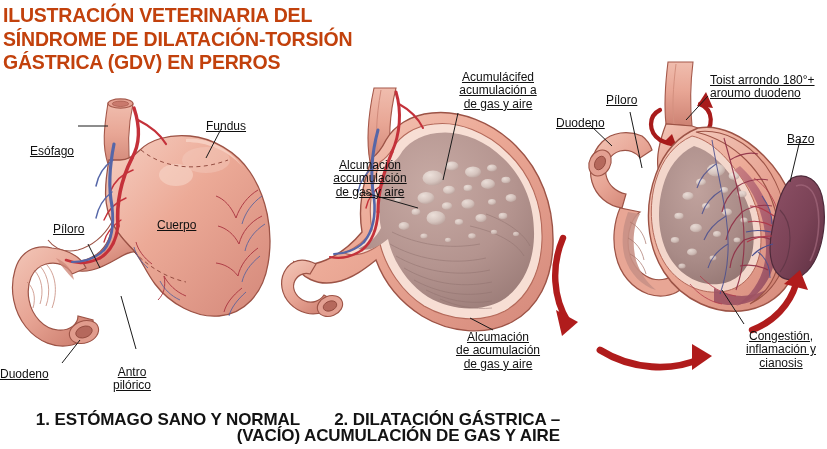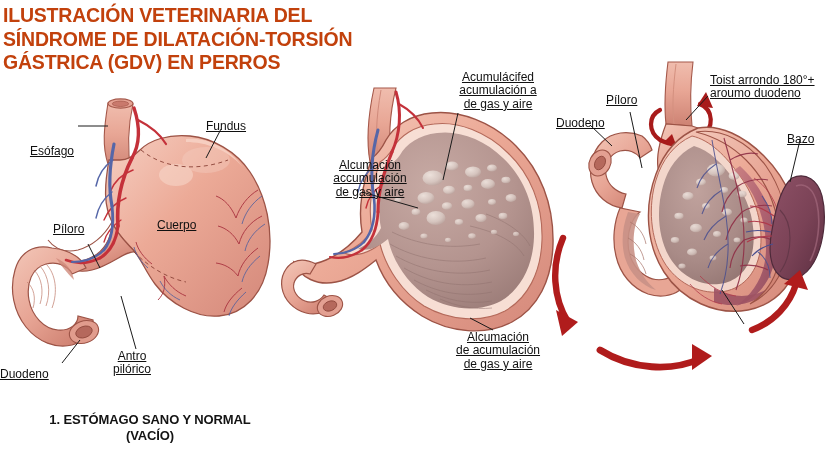--- a/index.html
+++ b/index.html
@@ -506,6 +506,9 @@
   <div class="lbl" style="left:606px;top:94px;width:58px;">Píloro</div>
   <div class="lbl" style="left:556px;top:117px;width:72px;">Duodeno</div>
   <div class="lbl" style="left:787px;top:133px;width:44px;">Bazo</div>
+  <div class="lbl ctr" style="left:735px;top:330px;width:92px;">Congestión,
+inflamación y
+cianosis</div>
 
   <div class="caption cap1">1. ESTÓMAGO SANO Y NORMAL
 (VACÍO)</div>

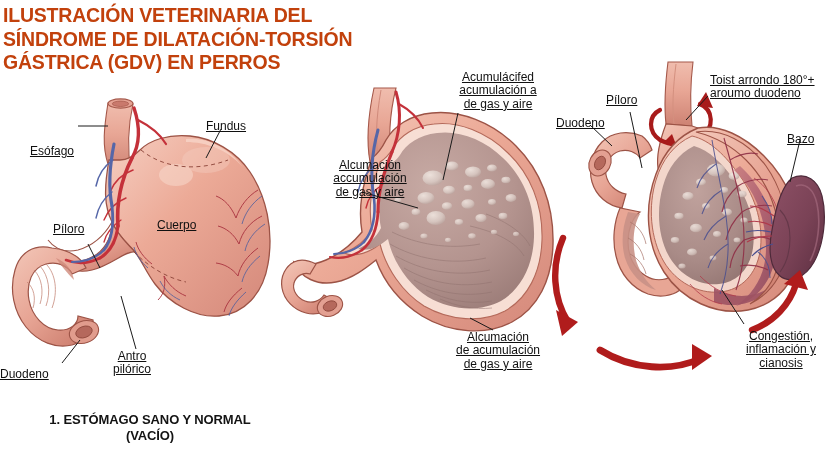--- a/index.html
+++ b/index.html
@@ -488,7 +488,7 @@
   <div class="lbl" style="left:53px;top:223px;width:60px;">Píloro</div>
   <div class="lbl" style="left:157px;top:219px;width:62px;">Cuerpo</div>
   <div class="lbl" style="left:0px;top:368px;width:74px;">Duodeno</div>
-  <div class="lbl ctr" style="left:96px;top:350px;width:72px;">Antro
+  <div class="lbl ctr" style="left:96px;top:366px;width:72px;">Antro
 pilórico</div>
 
   <div class="lbl ctr" style="left:442px;top:71px;width:112px;">Acumulácifed

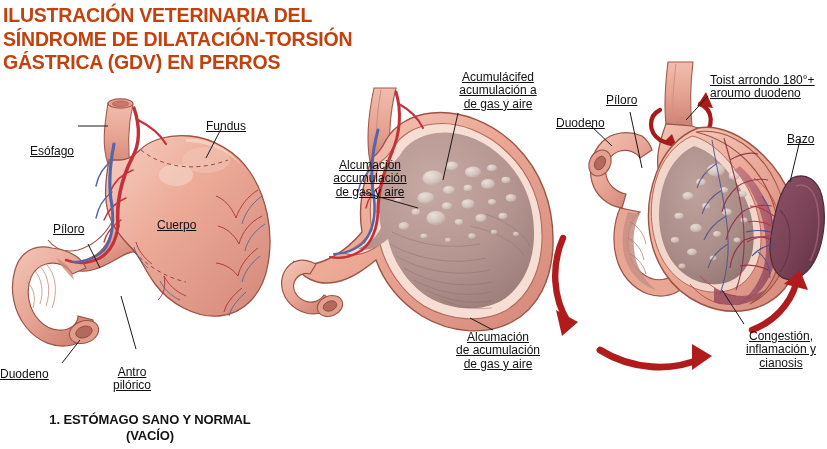--- a/index.html
+++ b/index.html
@@ -21,8 +21,8 @@
   
   .caption{
     position:absolute;bottom:6px;
-    font-size:13px;line-height:15.5px;font-weight:bold;
-    text-align:center;color:#131313;white-space:pre-line;
+    font-size:17px;line-height:15.5px;font-weight:bold;
+    text-align:right;color:#131313;white-space:pre-line;
     letter-spacing:-0.1px;
   }
   .cap1{left:0;width:300px;}

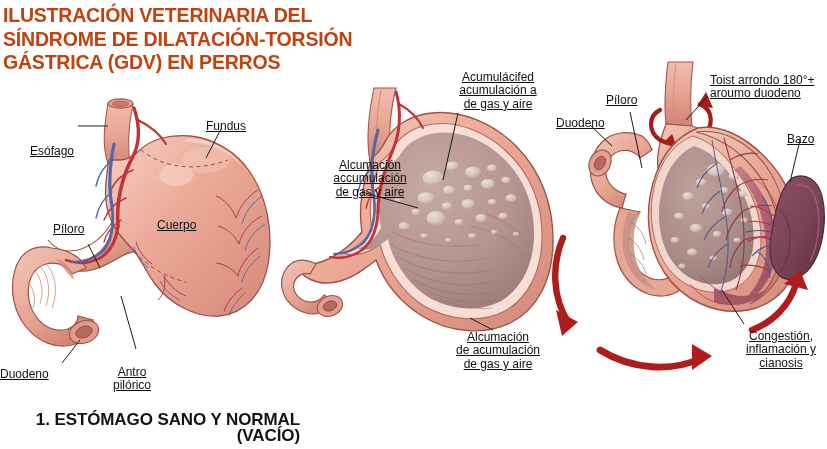--- a/index.html
+++ b/index.html
@@ -512,6 +512,8 @@
 
   <div class="caption cap1">1. ESTÓMAGO SANO Y NORMAL
 (VACÍO)</div>
+  <div class="caption cap2">2. DILATACIÓN GÁSTRICA –
+ACUMULACIÓN DE GAS Y AIRE</div>
 
 </div>
 

